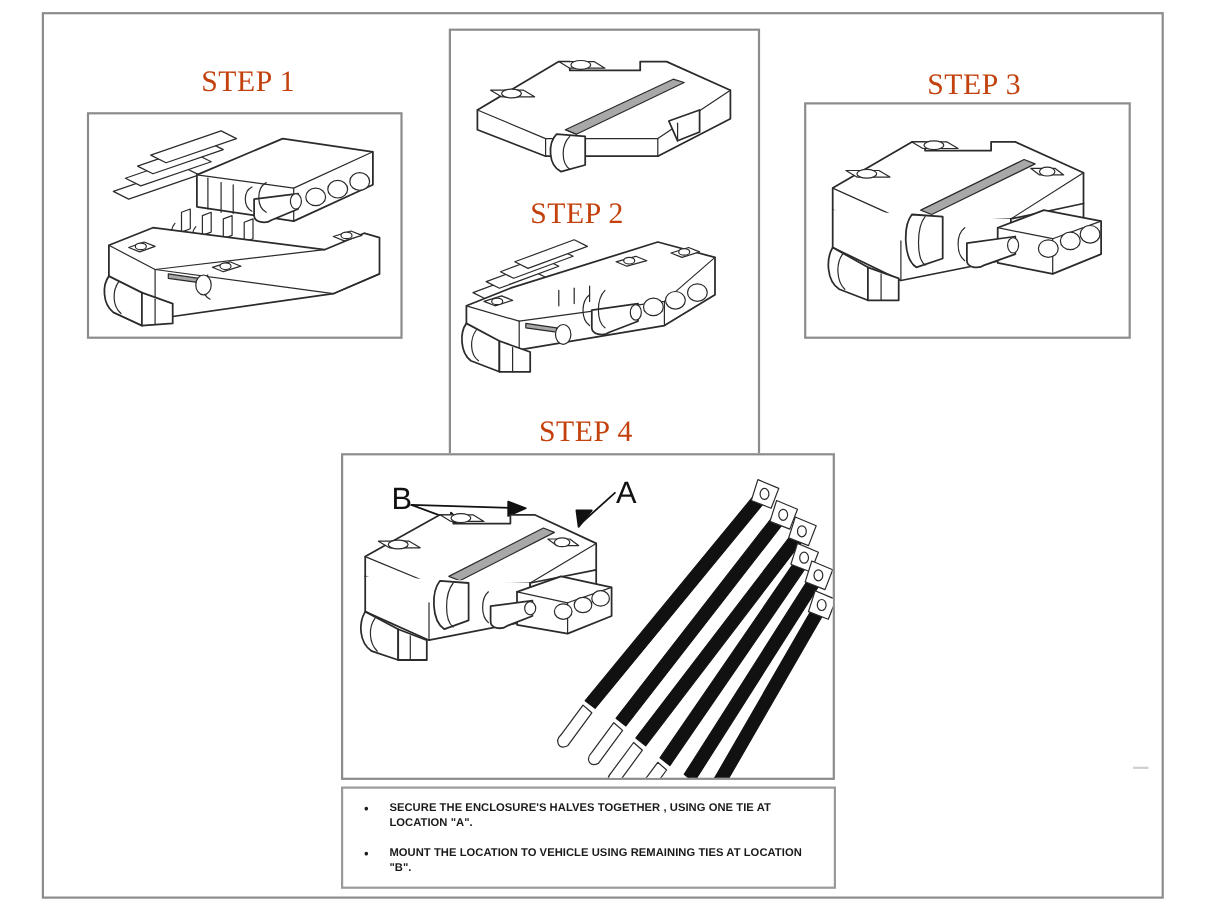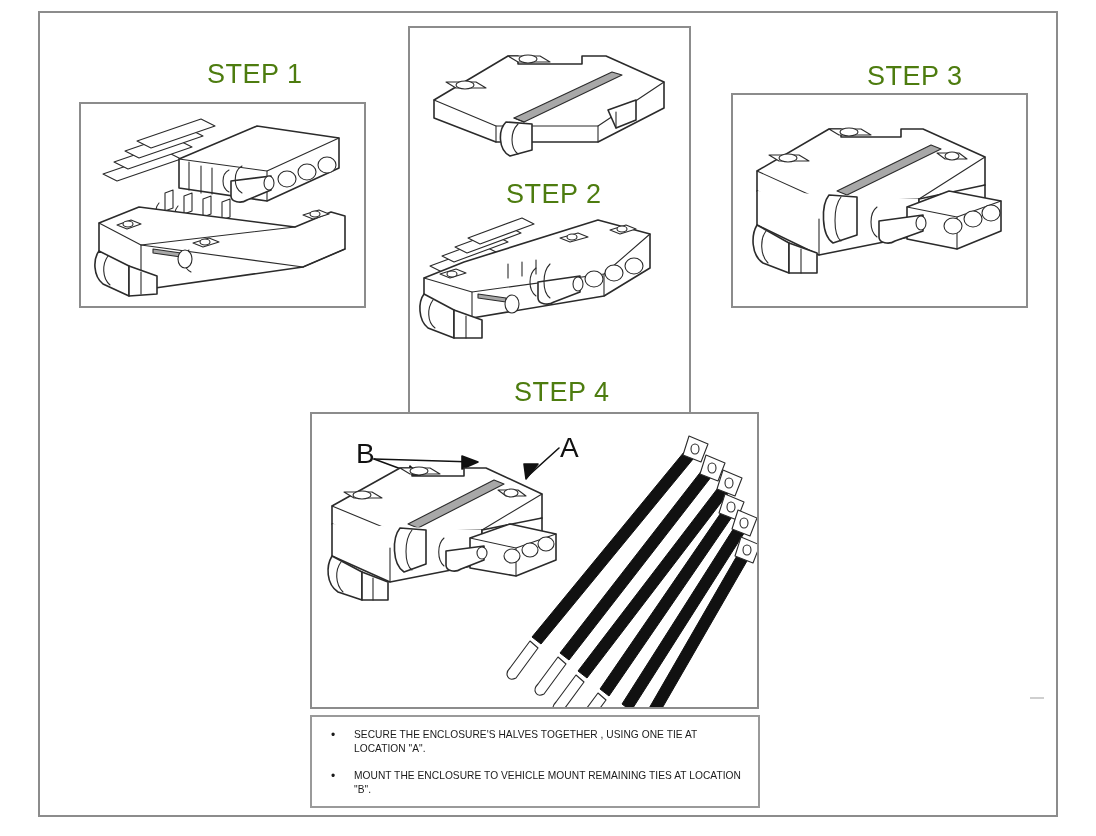--- a/index.html
+++ b/index.html
@@ -35,13 +35,12 @@
 
   .step-title {
     position: absolute;
-    font-family: Liberation Sans, sans-serif;
+    font-family: Liberation Serif, serif;
     font-size: 27px;
     font-weight: 400;
-    color: #4d7c0f;
+    color: #c2410c;
     letter-spacing: 0.5px;
     white-space: nowrap;
-    margin-left: 24px;
   }
 
   .callout-letter {

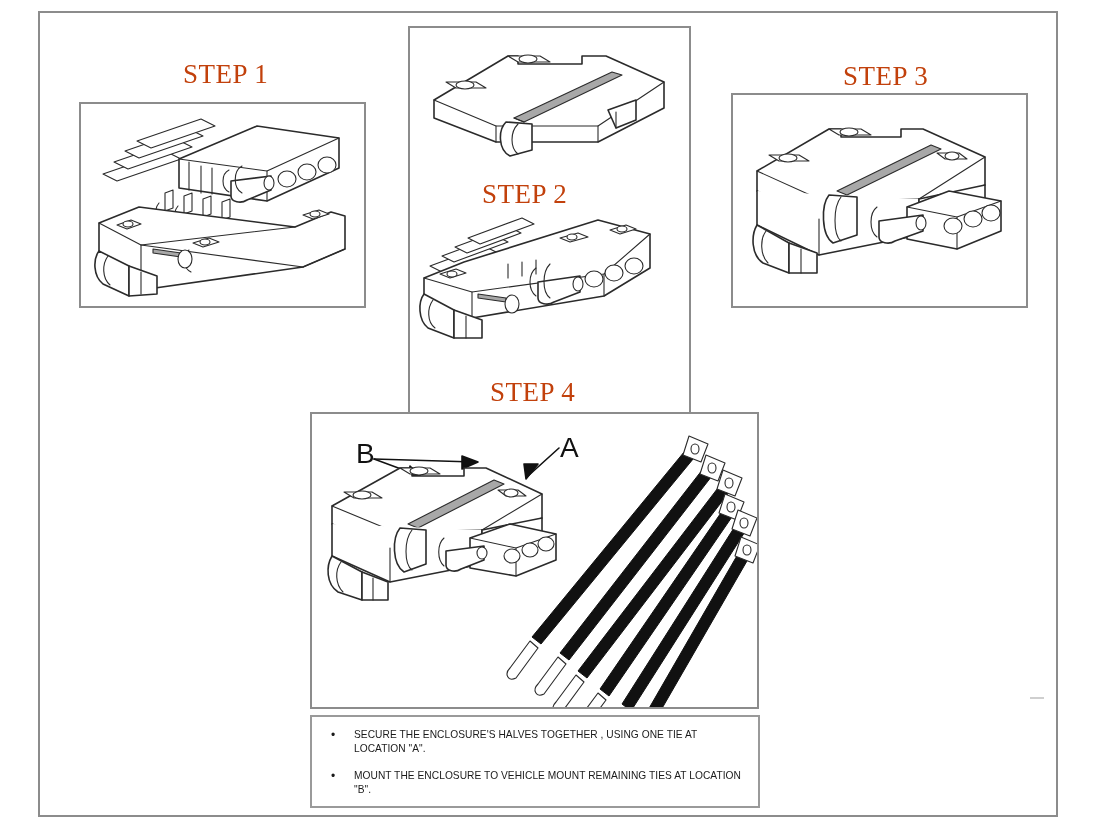--- a/index.html
+++ b/index.html
@@ -79,7 +79,7 @@
   .note-text {
     font-family: "Liberation Sans", sans-serif;
     font-size: 10.2px;
-    font-weight: normal;
+    font-weight: bold;
     line-height: 14px;
     color: #1a1a1a;
     letter-spacing: 0.05px;

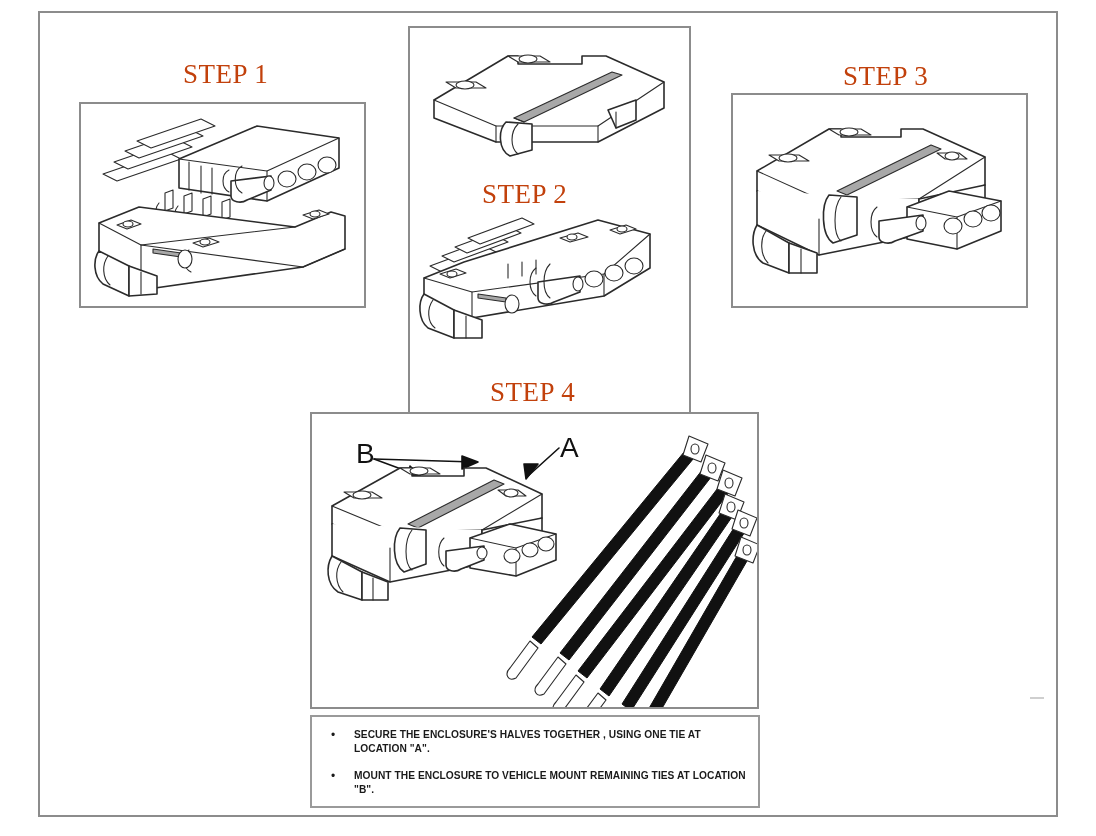--- a/index.html
+++ b/index.html
@@ -401,7 +401,7 @@
     </div>
     <div class="note-row">
       <div class="note-bullet">•</div>
-      <div class="note-text">MOUNT THE ENCLOSURE TO VEHICLE  MOUNT REMAINING TIES AT LOCATION "B".</div>
+      <div class="note-text">MOUNT THE LOCATION TO VEHICLE  USING REMAINING TIES AT LOCATION "B".</div>
     </div>
   </div>
 

